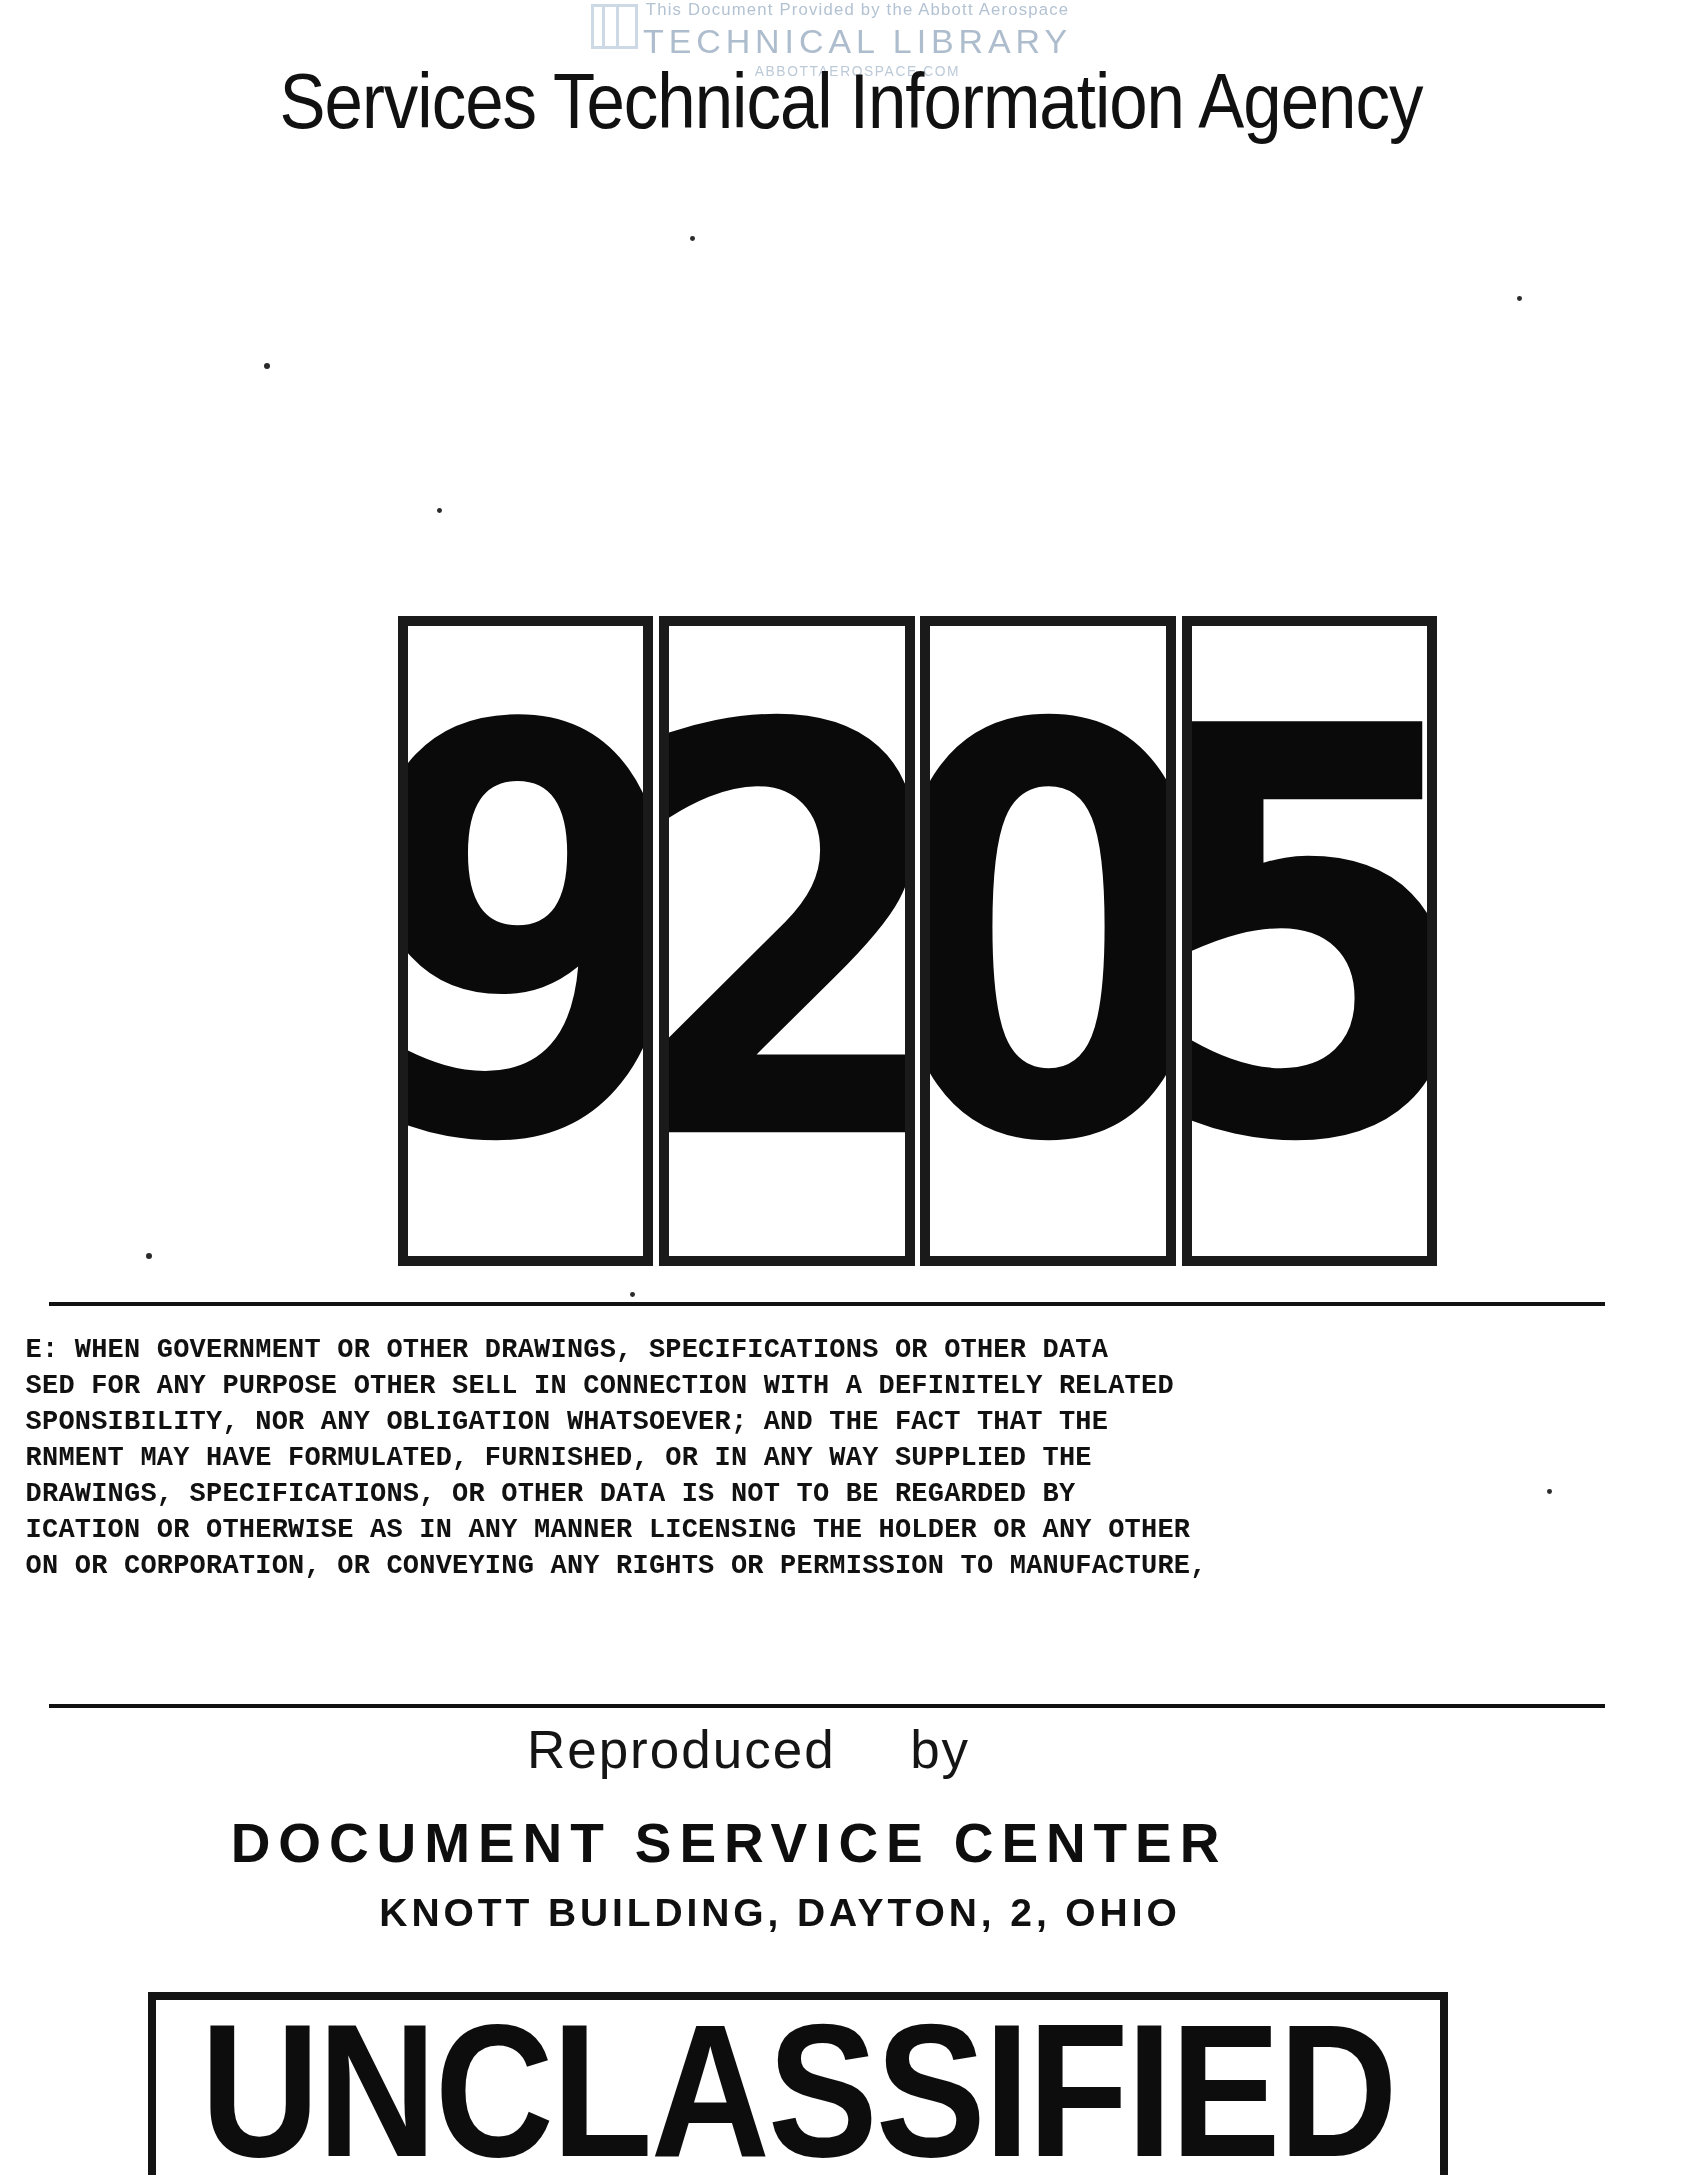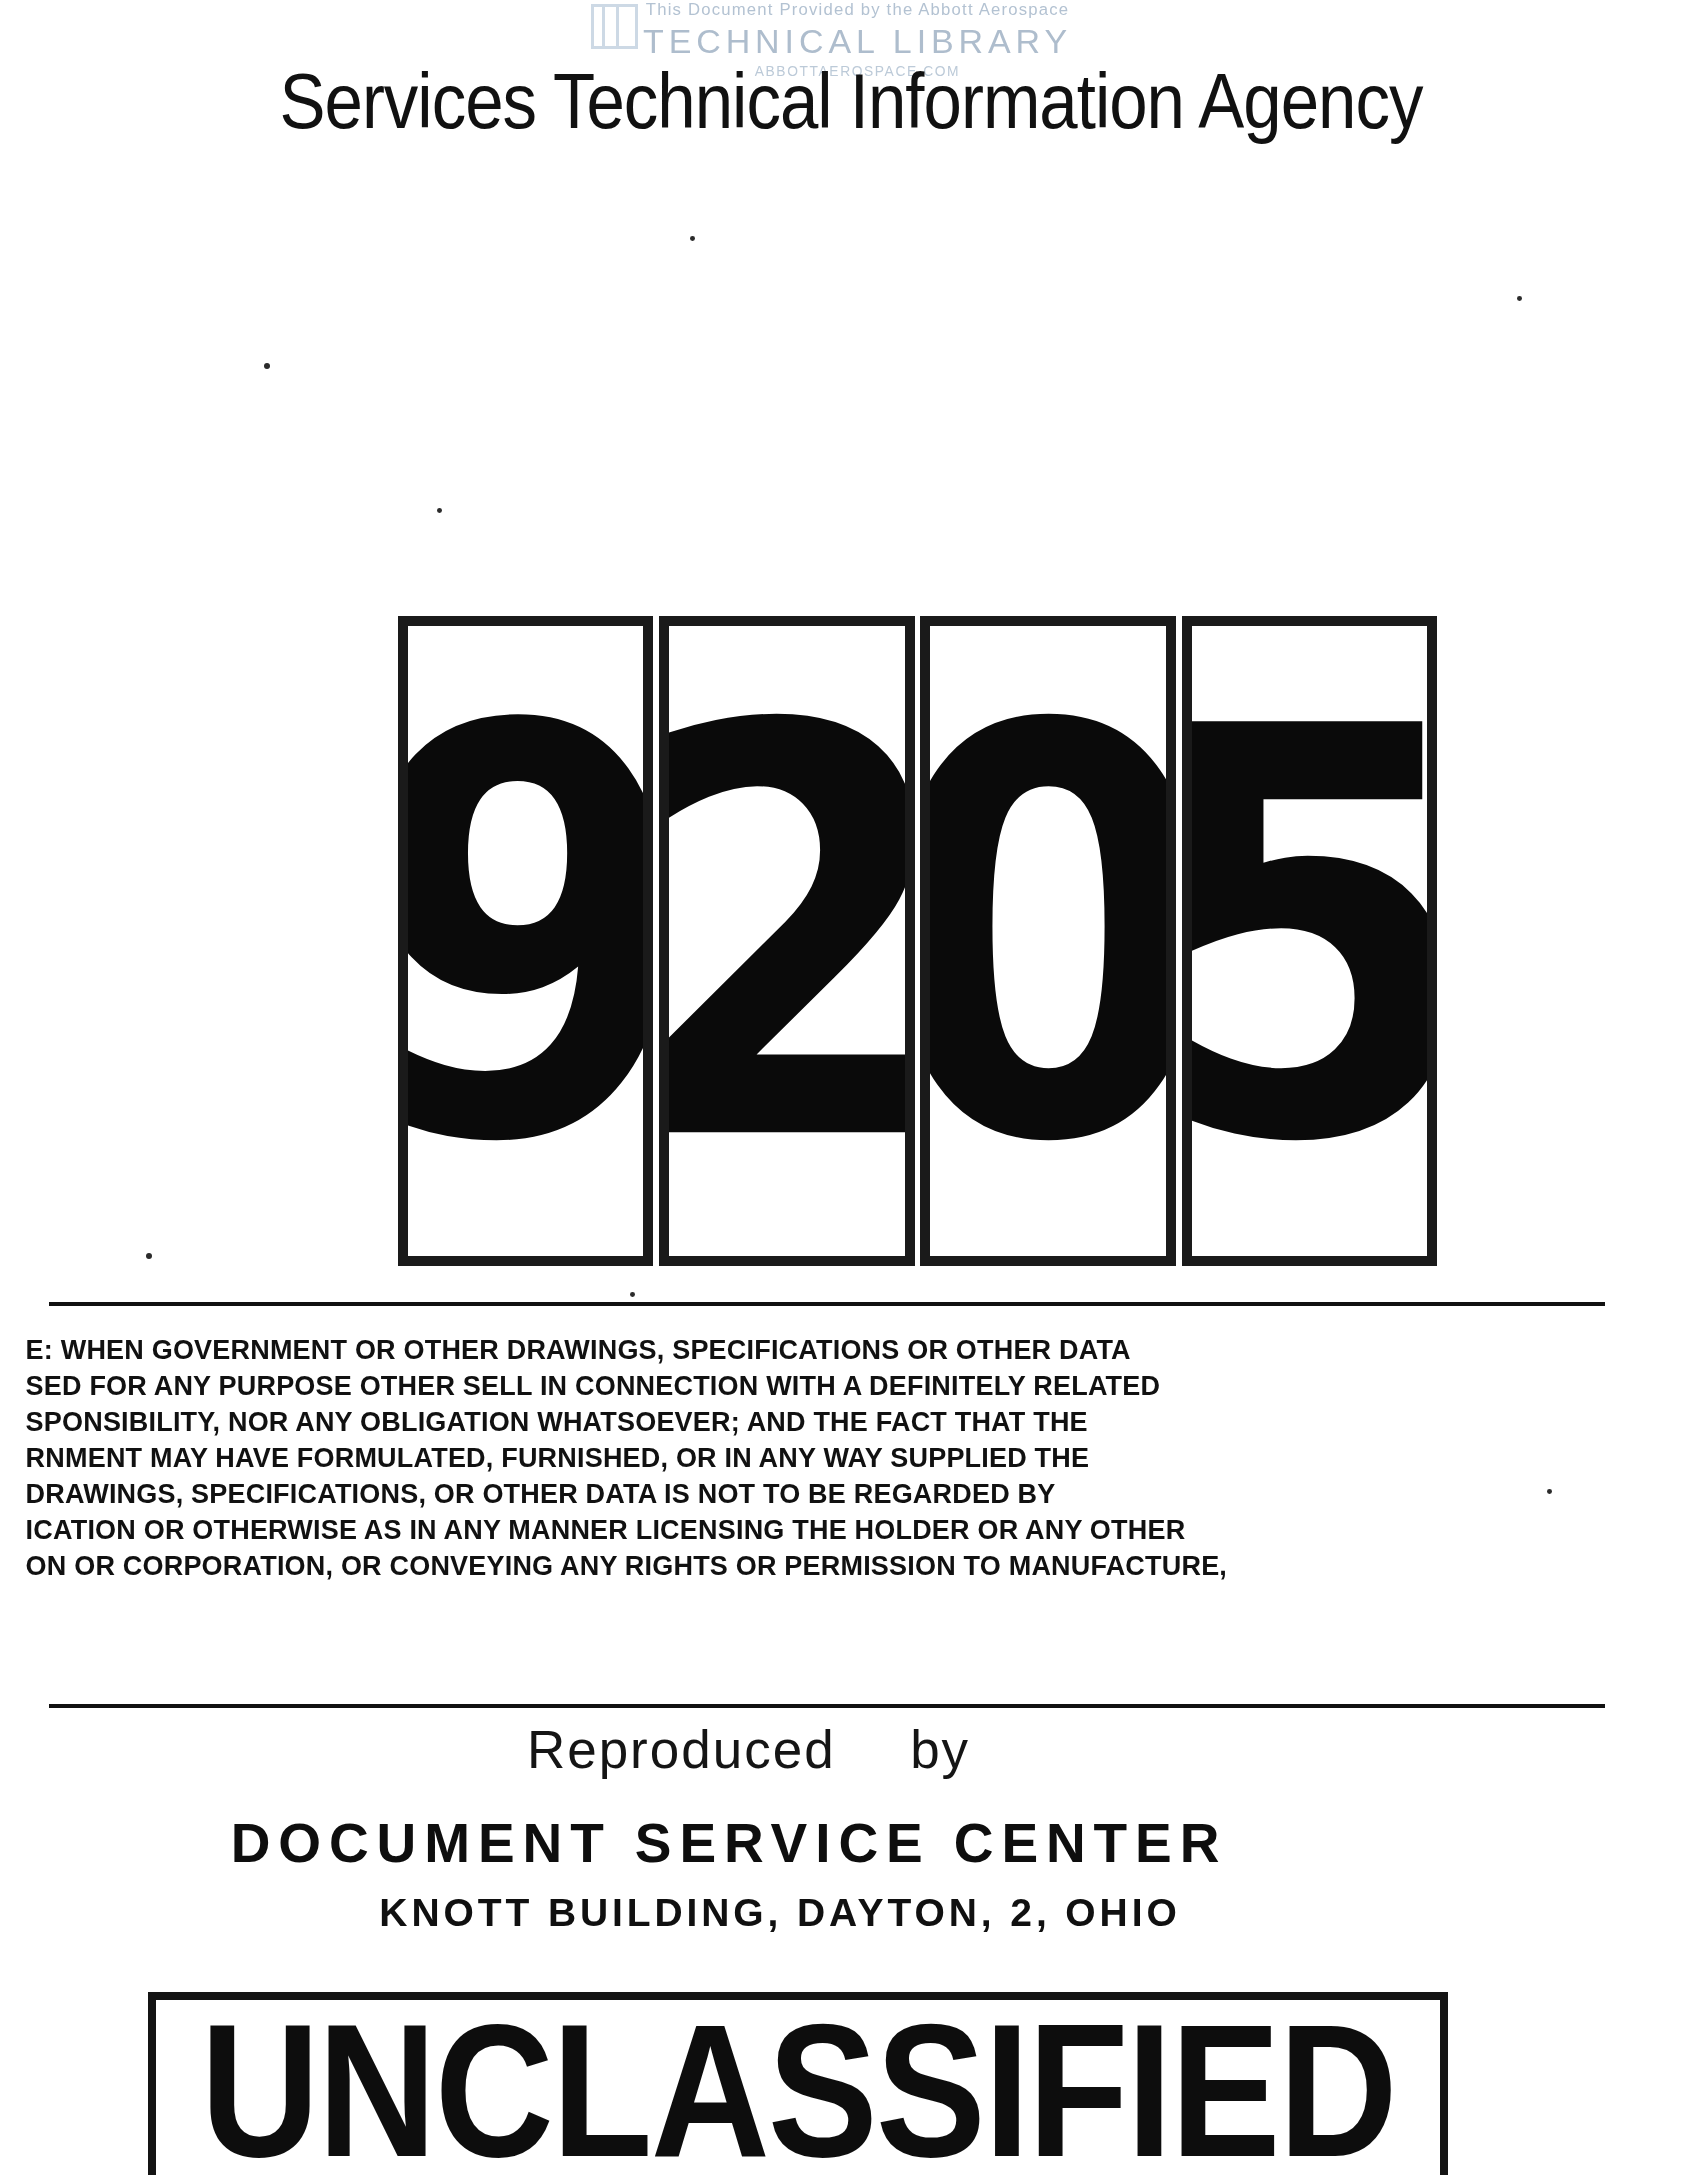--- a/index.html
+++ b/index.html
@@ -148,7 +148,7 @@
     top: 1332px;
     left: 25.6px;
     width: 1616px;
-    font-family: Liberation Sans, sans-serif;
+    font-family: Liberation Mono, monospace;
     font-weight: bold;
     font-size: 27px;
     line-height: 36px;

